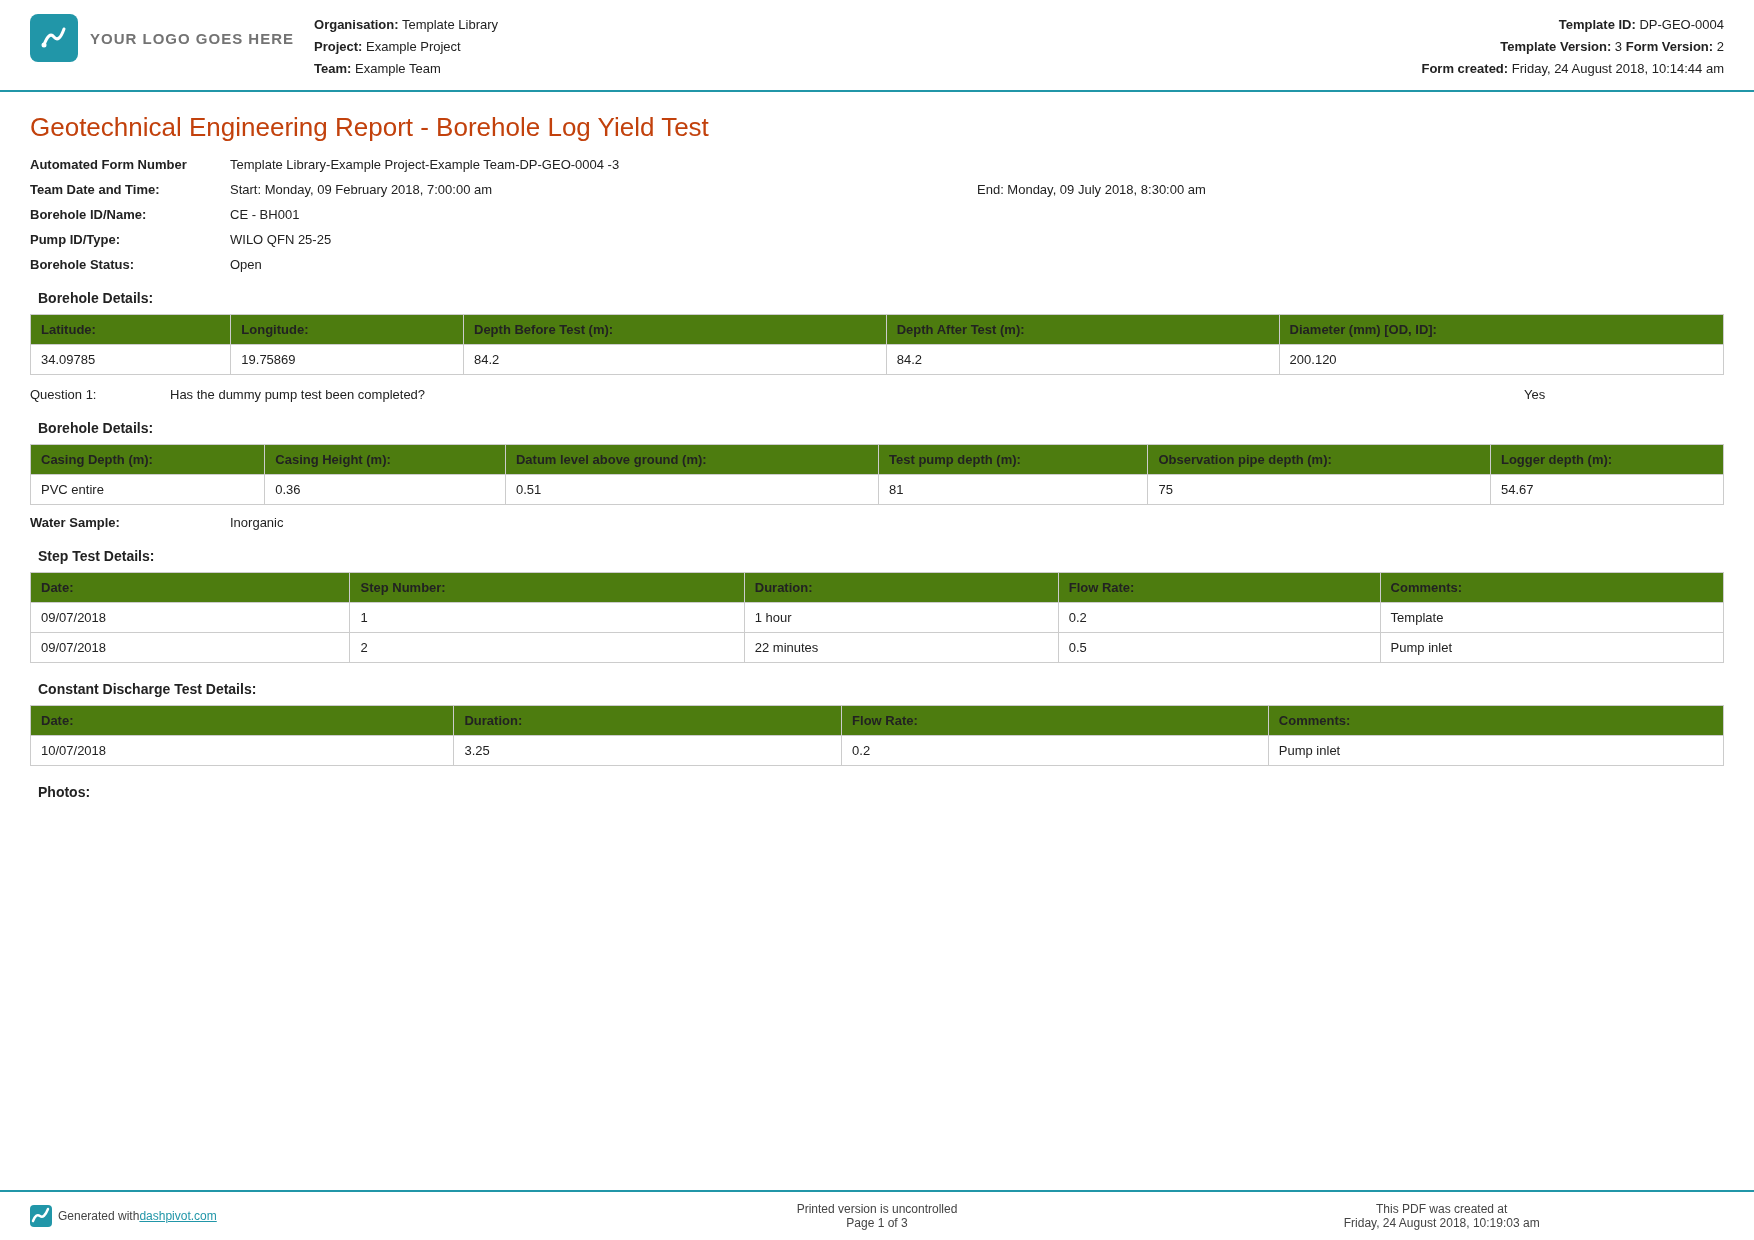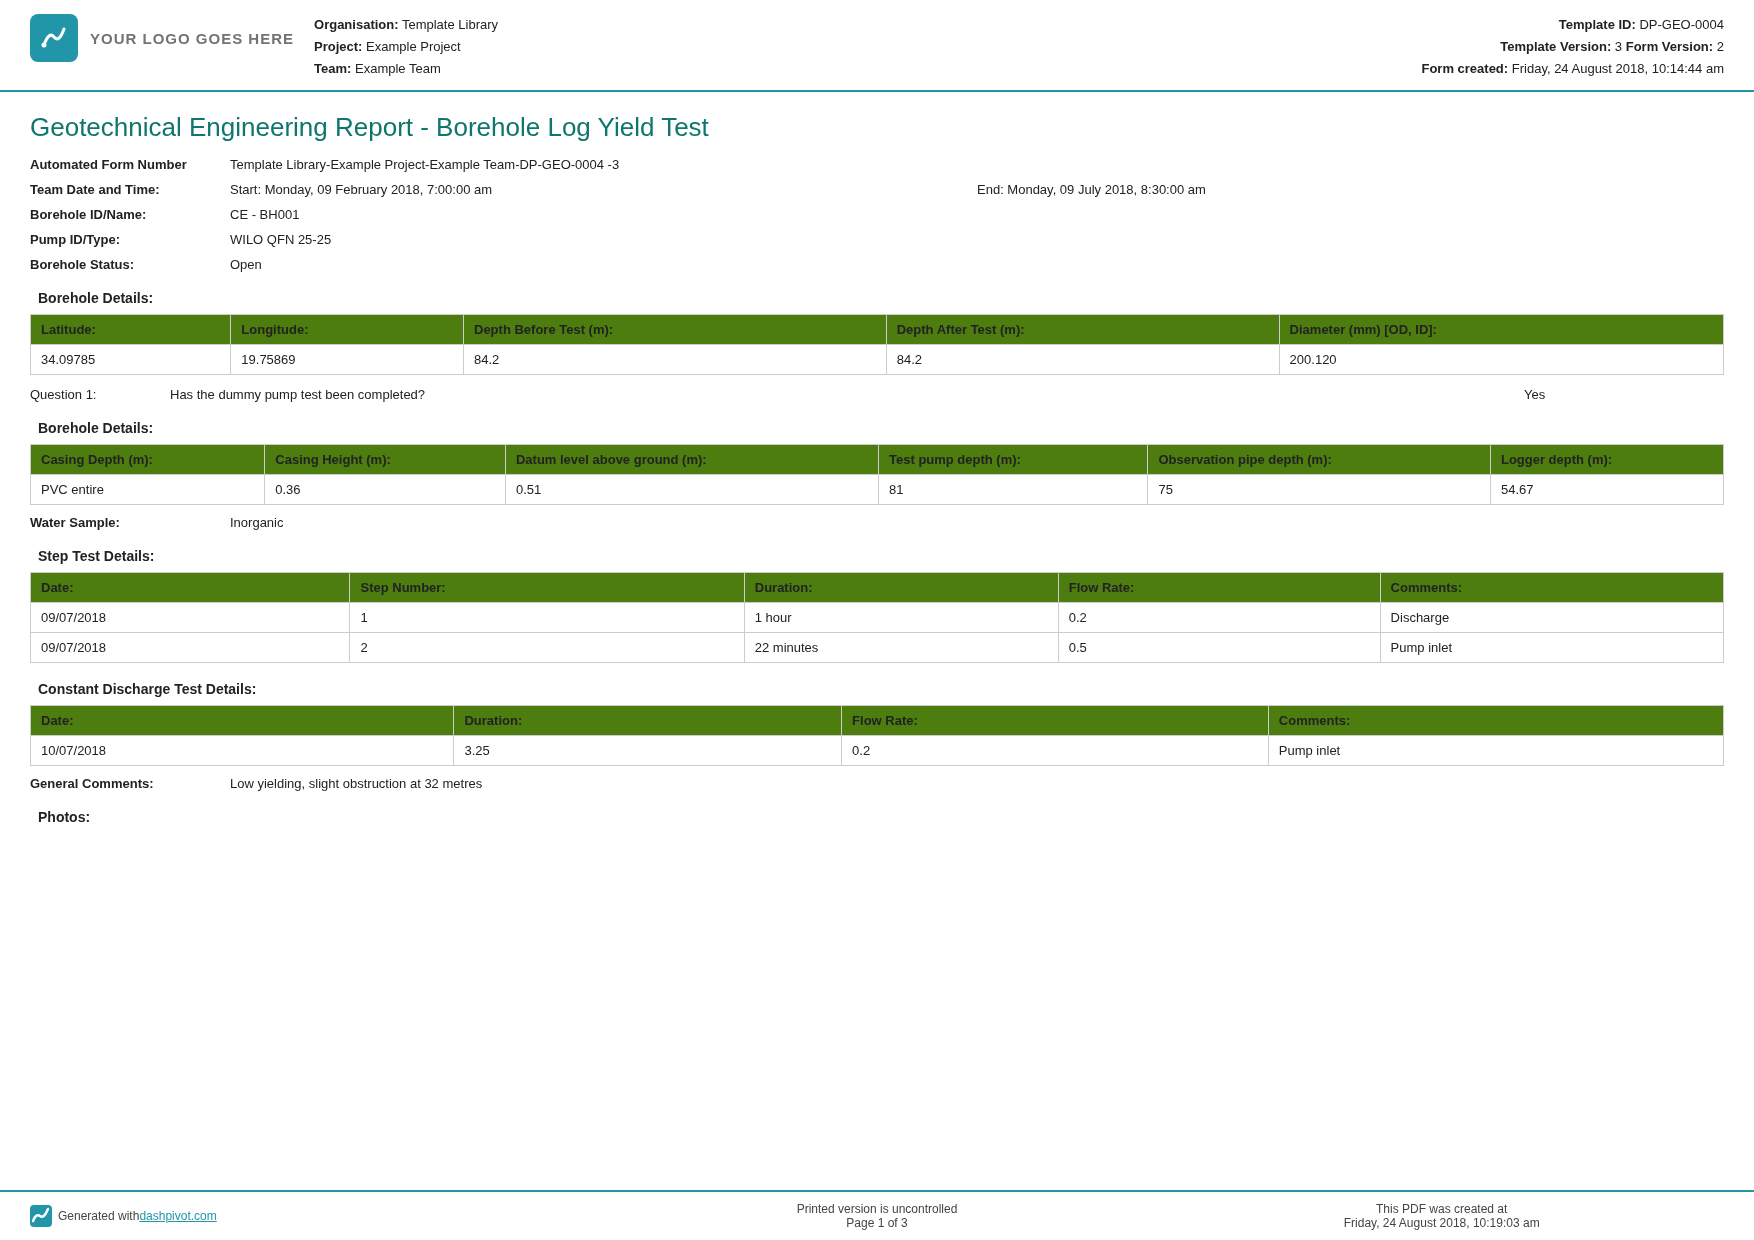--- a/index.html
+++ b/index.html
@@ -67,7 +67,7 @@
       font-size: 26px;
       font-weight: normal;
       margin-bottom: 14px;
-      color: #0f766e;
+      color: #c2410c;
     }
 
     .field-row {

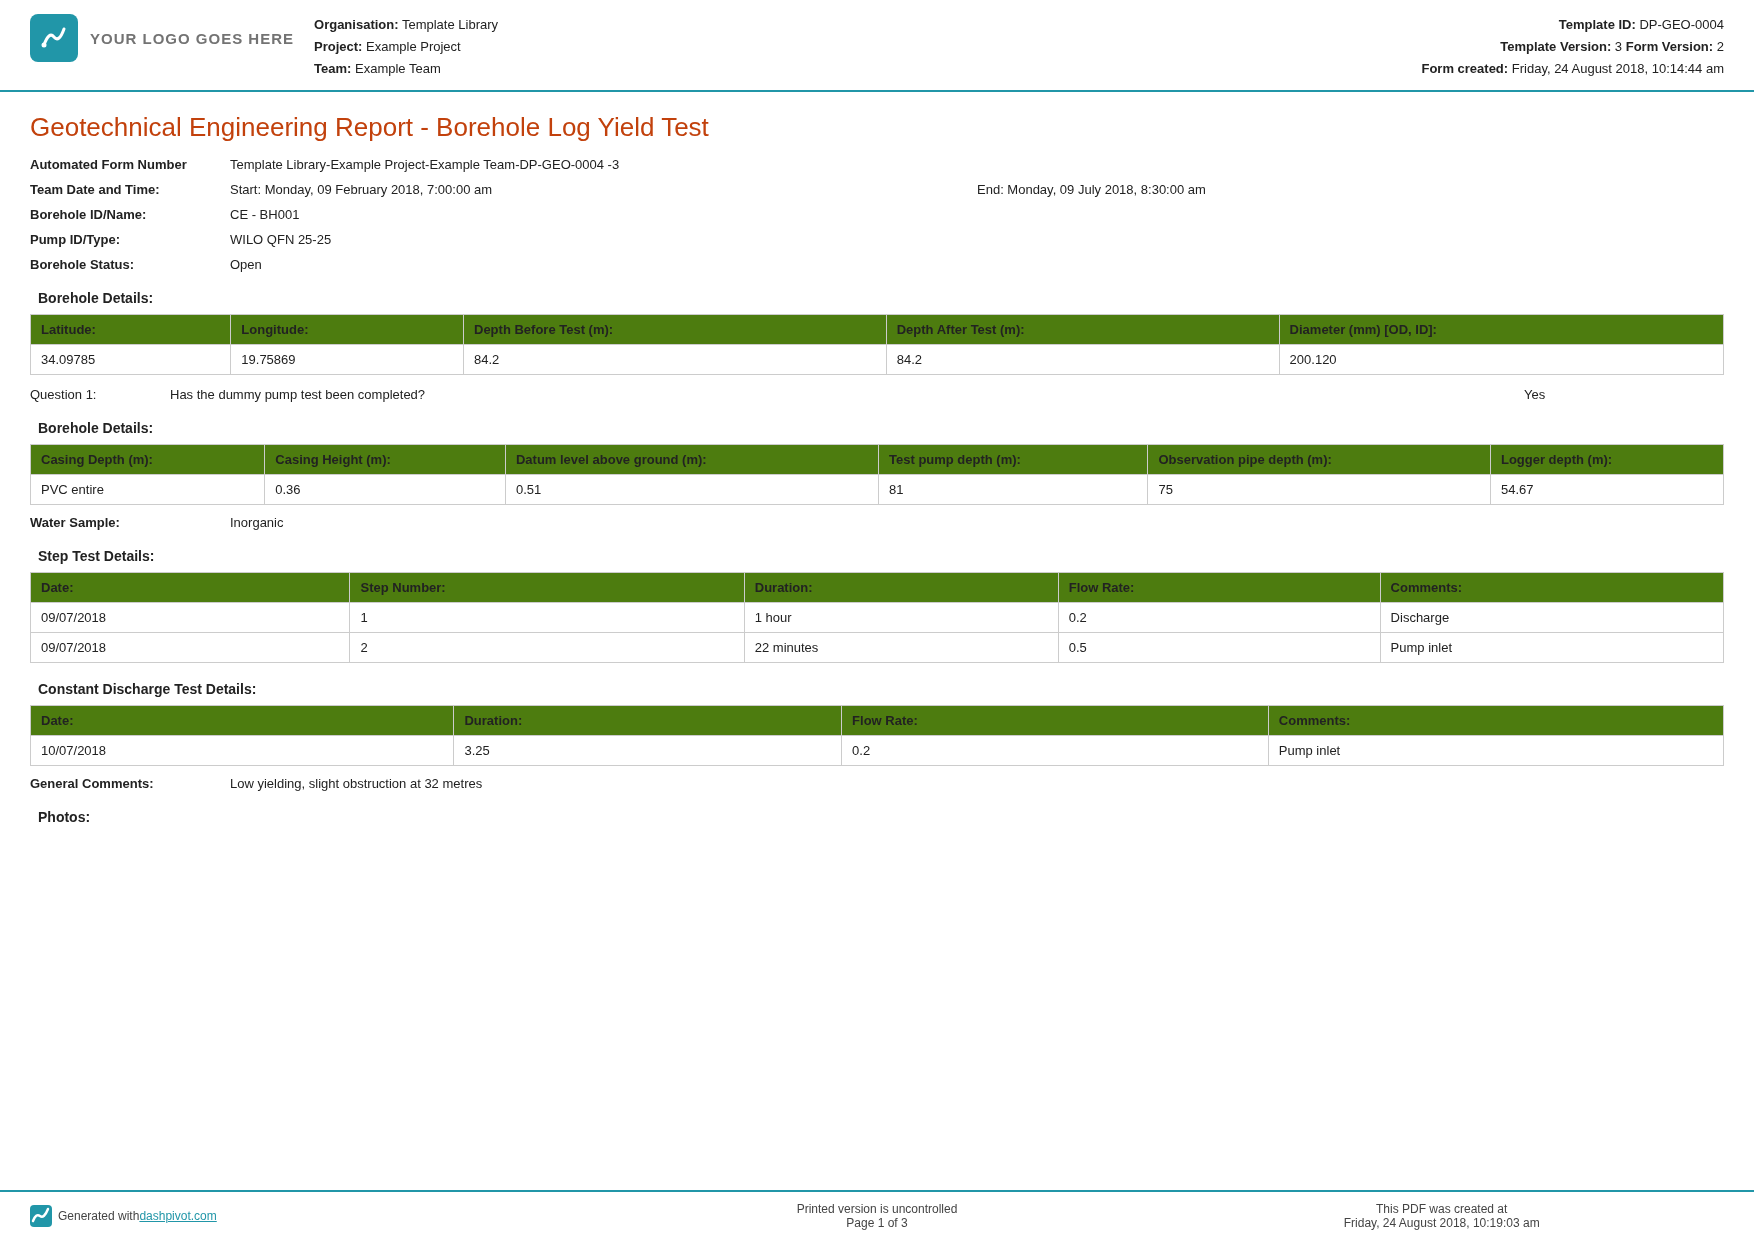--- a/index.html
+++ b/index.html
@@ -274,7 +274,7 @@
           <td>1</td>
           <td>1 hour</td>
           <td>0.2</td>
-          <td>Discharge</td>
+          <td>Template</td>
         </tr>
         <tr>
           <td>09/07/2018</td>

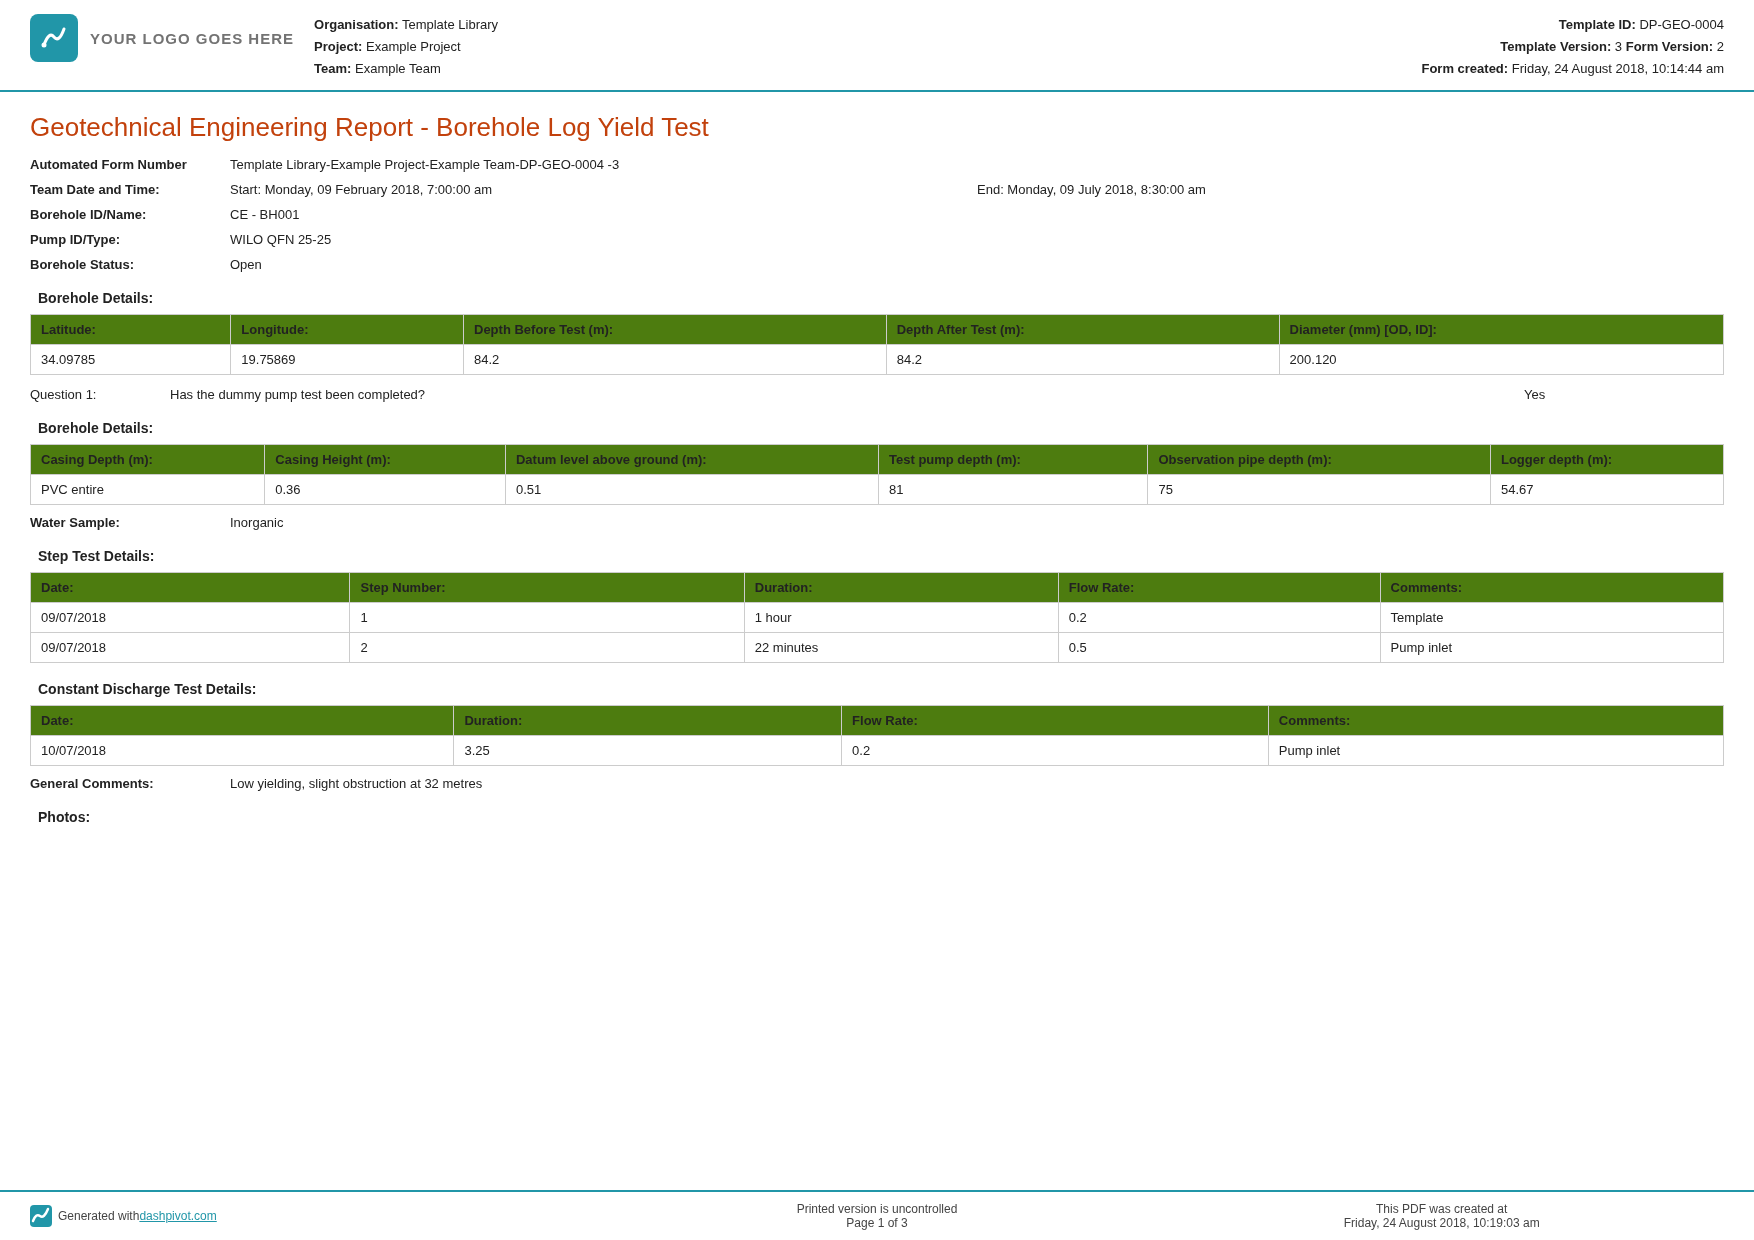--- a/index.html
+++ b/index.html
@@ -306,10 +306,6 @@
       </tbody>
   </table>
 
-  <div class="field-row">
-    <span class="field-label">General Comments:</span>
-    <span class="field-value">Low yielding, slight obstruction at 32 metres</span>
-  </div>
 
   <div class="section-title">Photos:</div>
 

